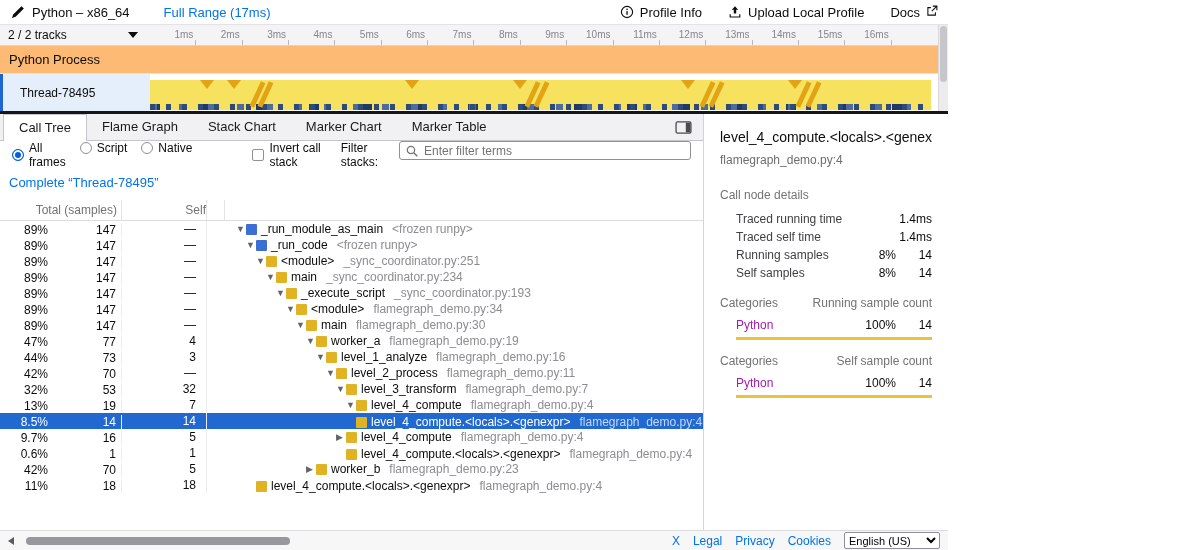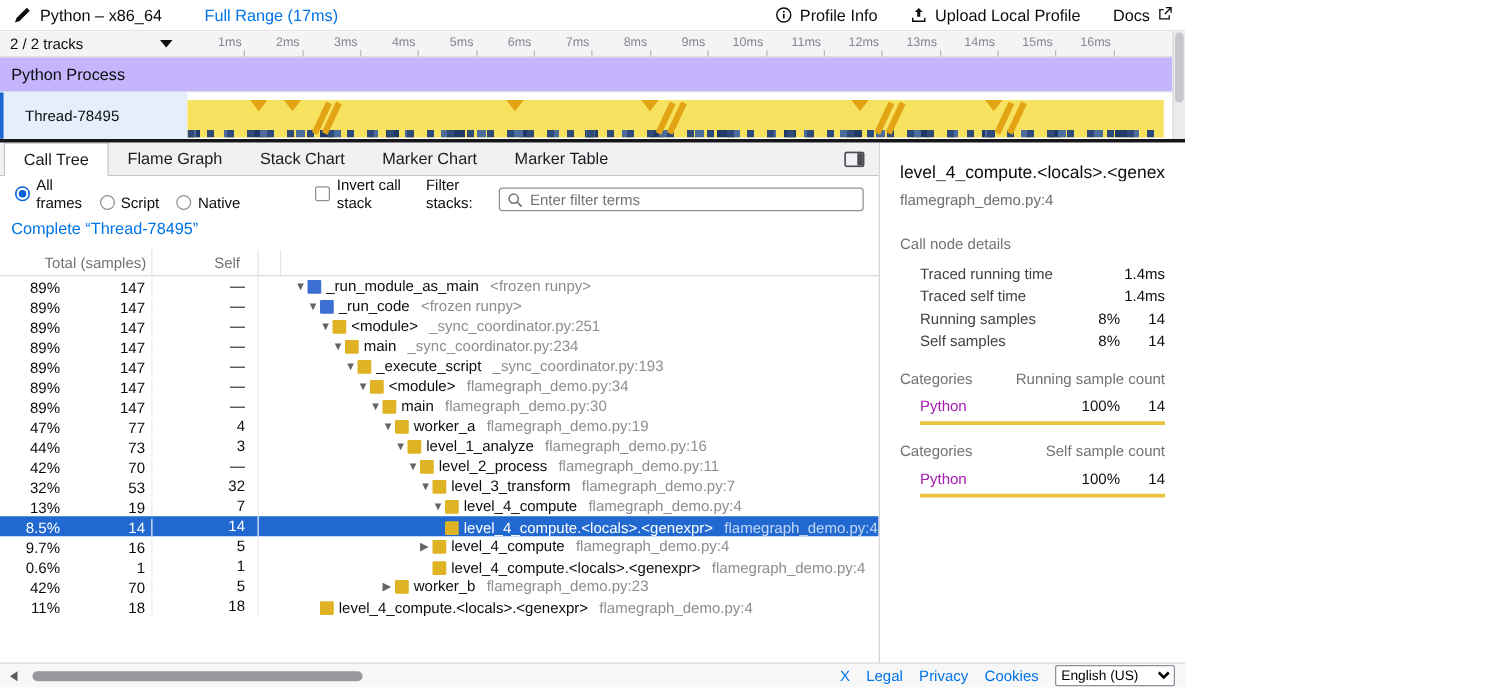--- a/index.html
+++ b/index.html
@@ -32,7 +32,7 @@
   .ruler-tick::after{content:"";position:absolute;right:0;bottom:0;width:1px;height:5px;background:#b9b9be}
   .tick-label{position:absolute;right:3px;top:4px;font-size:10px;color:#85858c;white-space:nowrap}
 
-  .process-row{height:28px;line-height:27px;padding-left:9px;font-size:13px;background:#c4b5fd;
+  .process-row{height:28px;line-height:27px;padding-left:9px;font-size:13px;background:#fdba74;
                border-bottom:1px solid #e5e5e8;margin-right:10px}
 
   .thread-row{height:37px;display:flex;margin-right:10px;background:#fff}

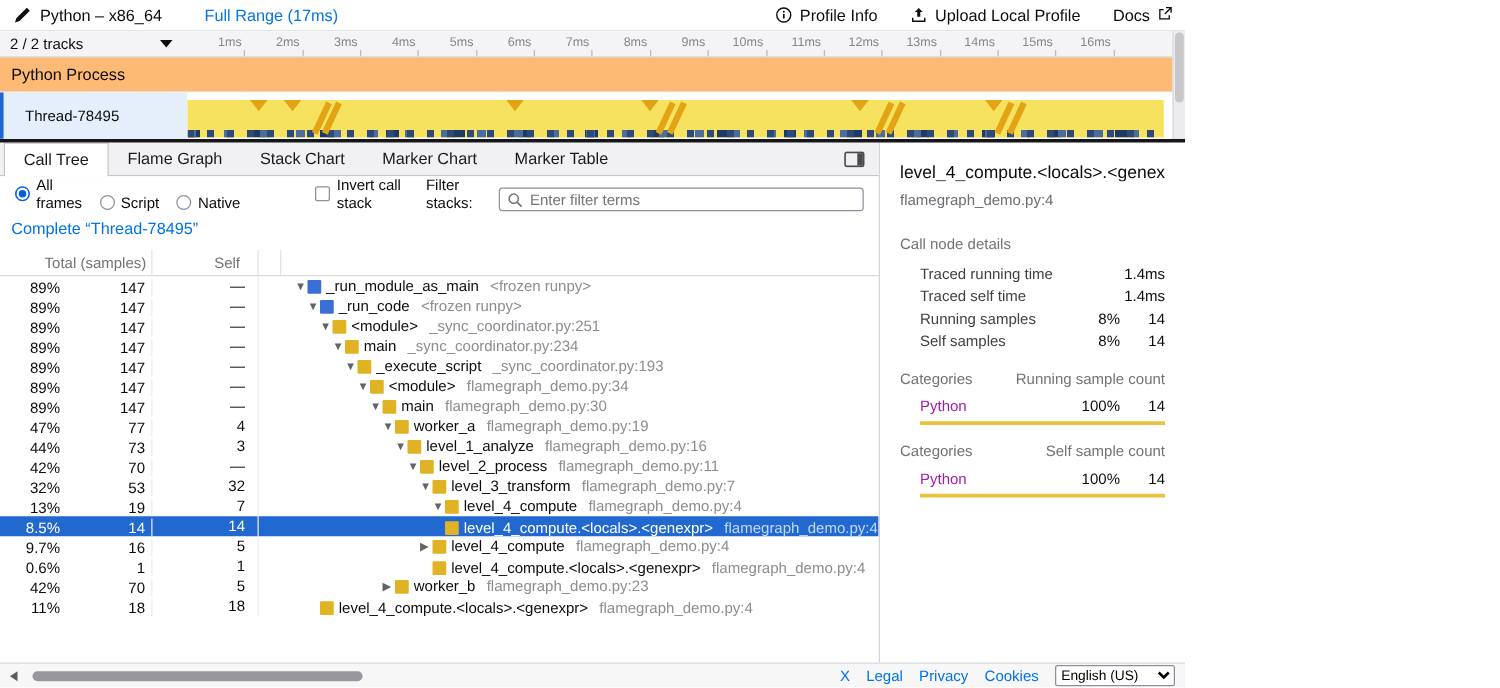--- a/index.html
+++ b/index.html
@@ -60,7 +60,7 @@
   .sidebar-toggle{margin-left:auto;margin-right:9px;align-self:center;background:none;border:none;
                   padding:2px;cursor:pointer;display:flex}
 
-  .settings{flex:0 0 26px;display:flex;align-items:flex-end;padding:0 12px;background:#fff}
+  .settings{flex:0 0 26px;display:flex;align-items:flex-start;padding:0 12px;background:#fff}
   .radio-opt,.check-opt{display:flex;align-items:center;gap:5px;margin-right:14px;cursor:pointer}
   .radio{width:12px;height:12px;border-radius:50%;border:1px solid #8f8f9d;background:#fff;flex:0 0 auto}
   .radio.checked{background:#0060df;border-color:#0060df;box-shadow:inset 0 0 0 2px #fff}

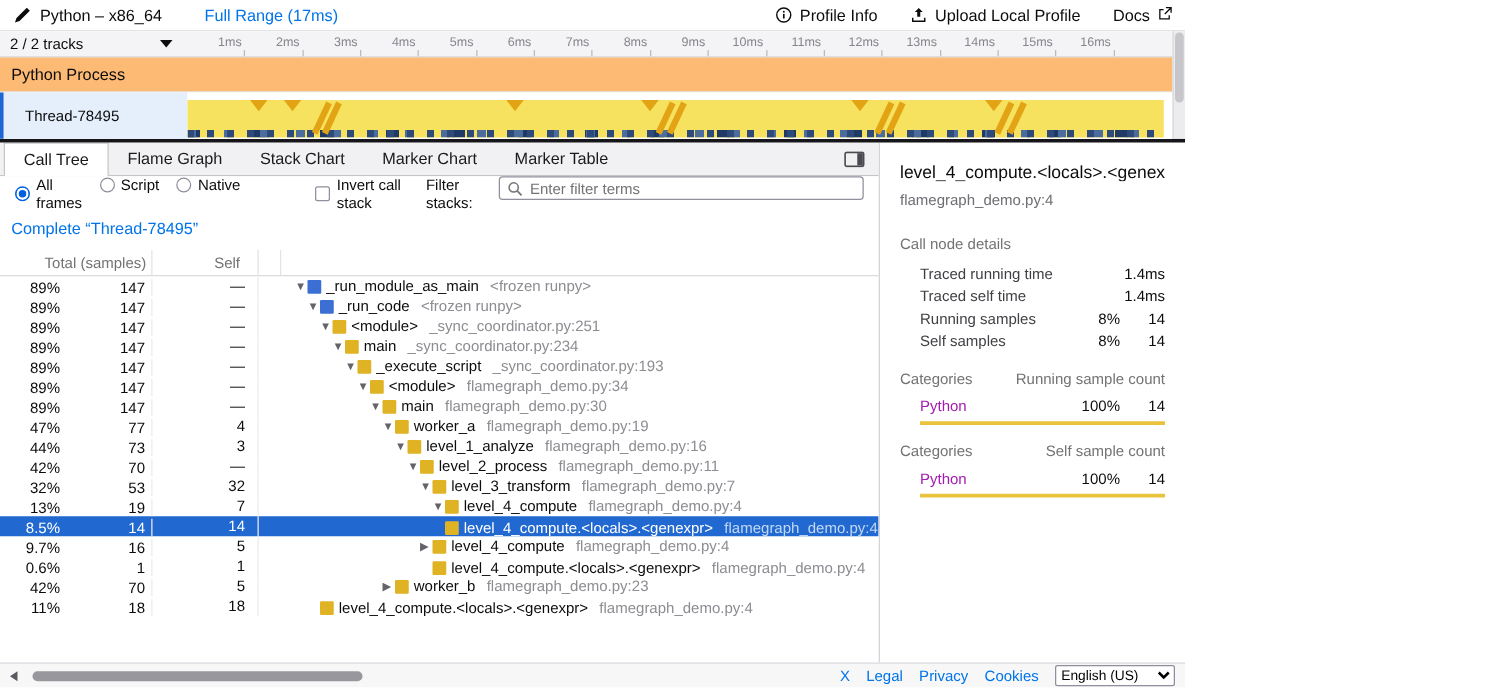--- a/index.html
+++ b/index.html
@@ -79,7 +79,7 @@
   .table-header{display:flex;height:21px;margin-top:5px;border-bottom:1px solid #dcdcdf;
                 color:#737373;font-size:12px}
   .h-total{width:122px;text-align:right;padding-right:4px;line-height:20px;border-right:1px solid #e4e4e7}
-  .h-self{width:85px;text-align:right;padding-right:14px;line-height:20px;border-right:1px solid #e4e4e7}
+  .h-self{width:85px;text-align:right;line-height:20px;border-right:1px solid #e4e4e7}
   .h-gap{width:18px;border-right:1px solid #e4e4e7}
   .h-tree{flex:1}
 

